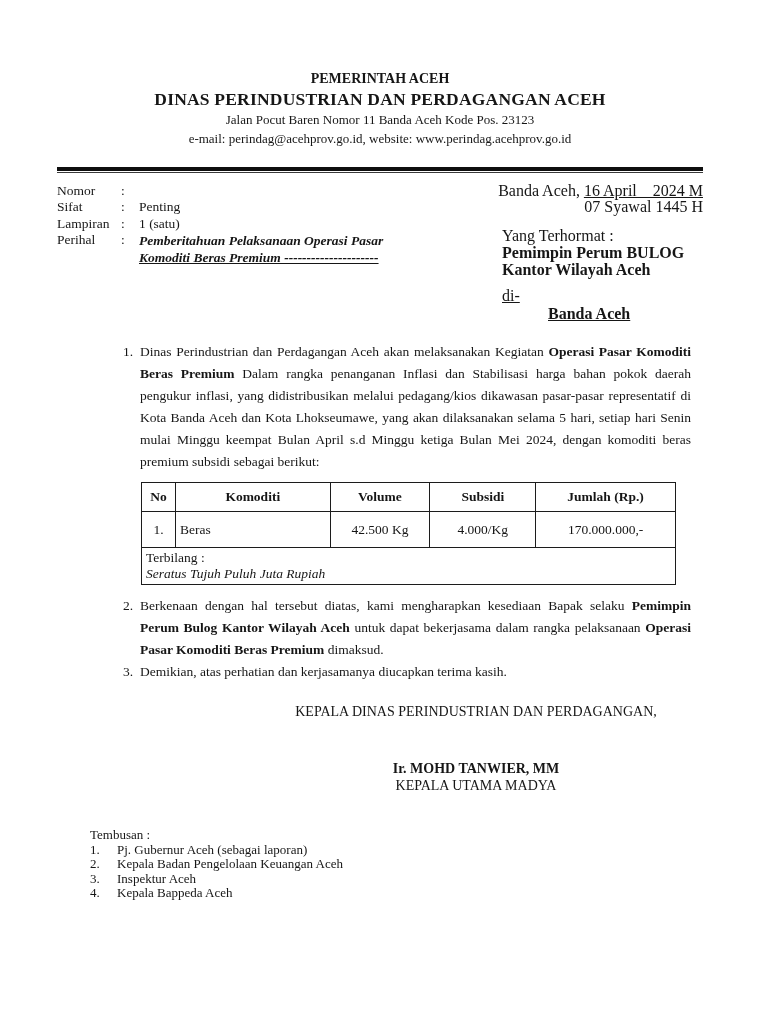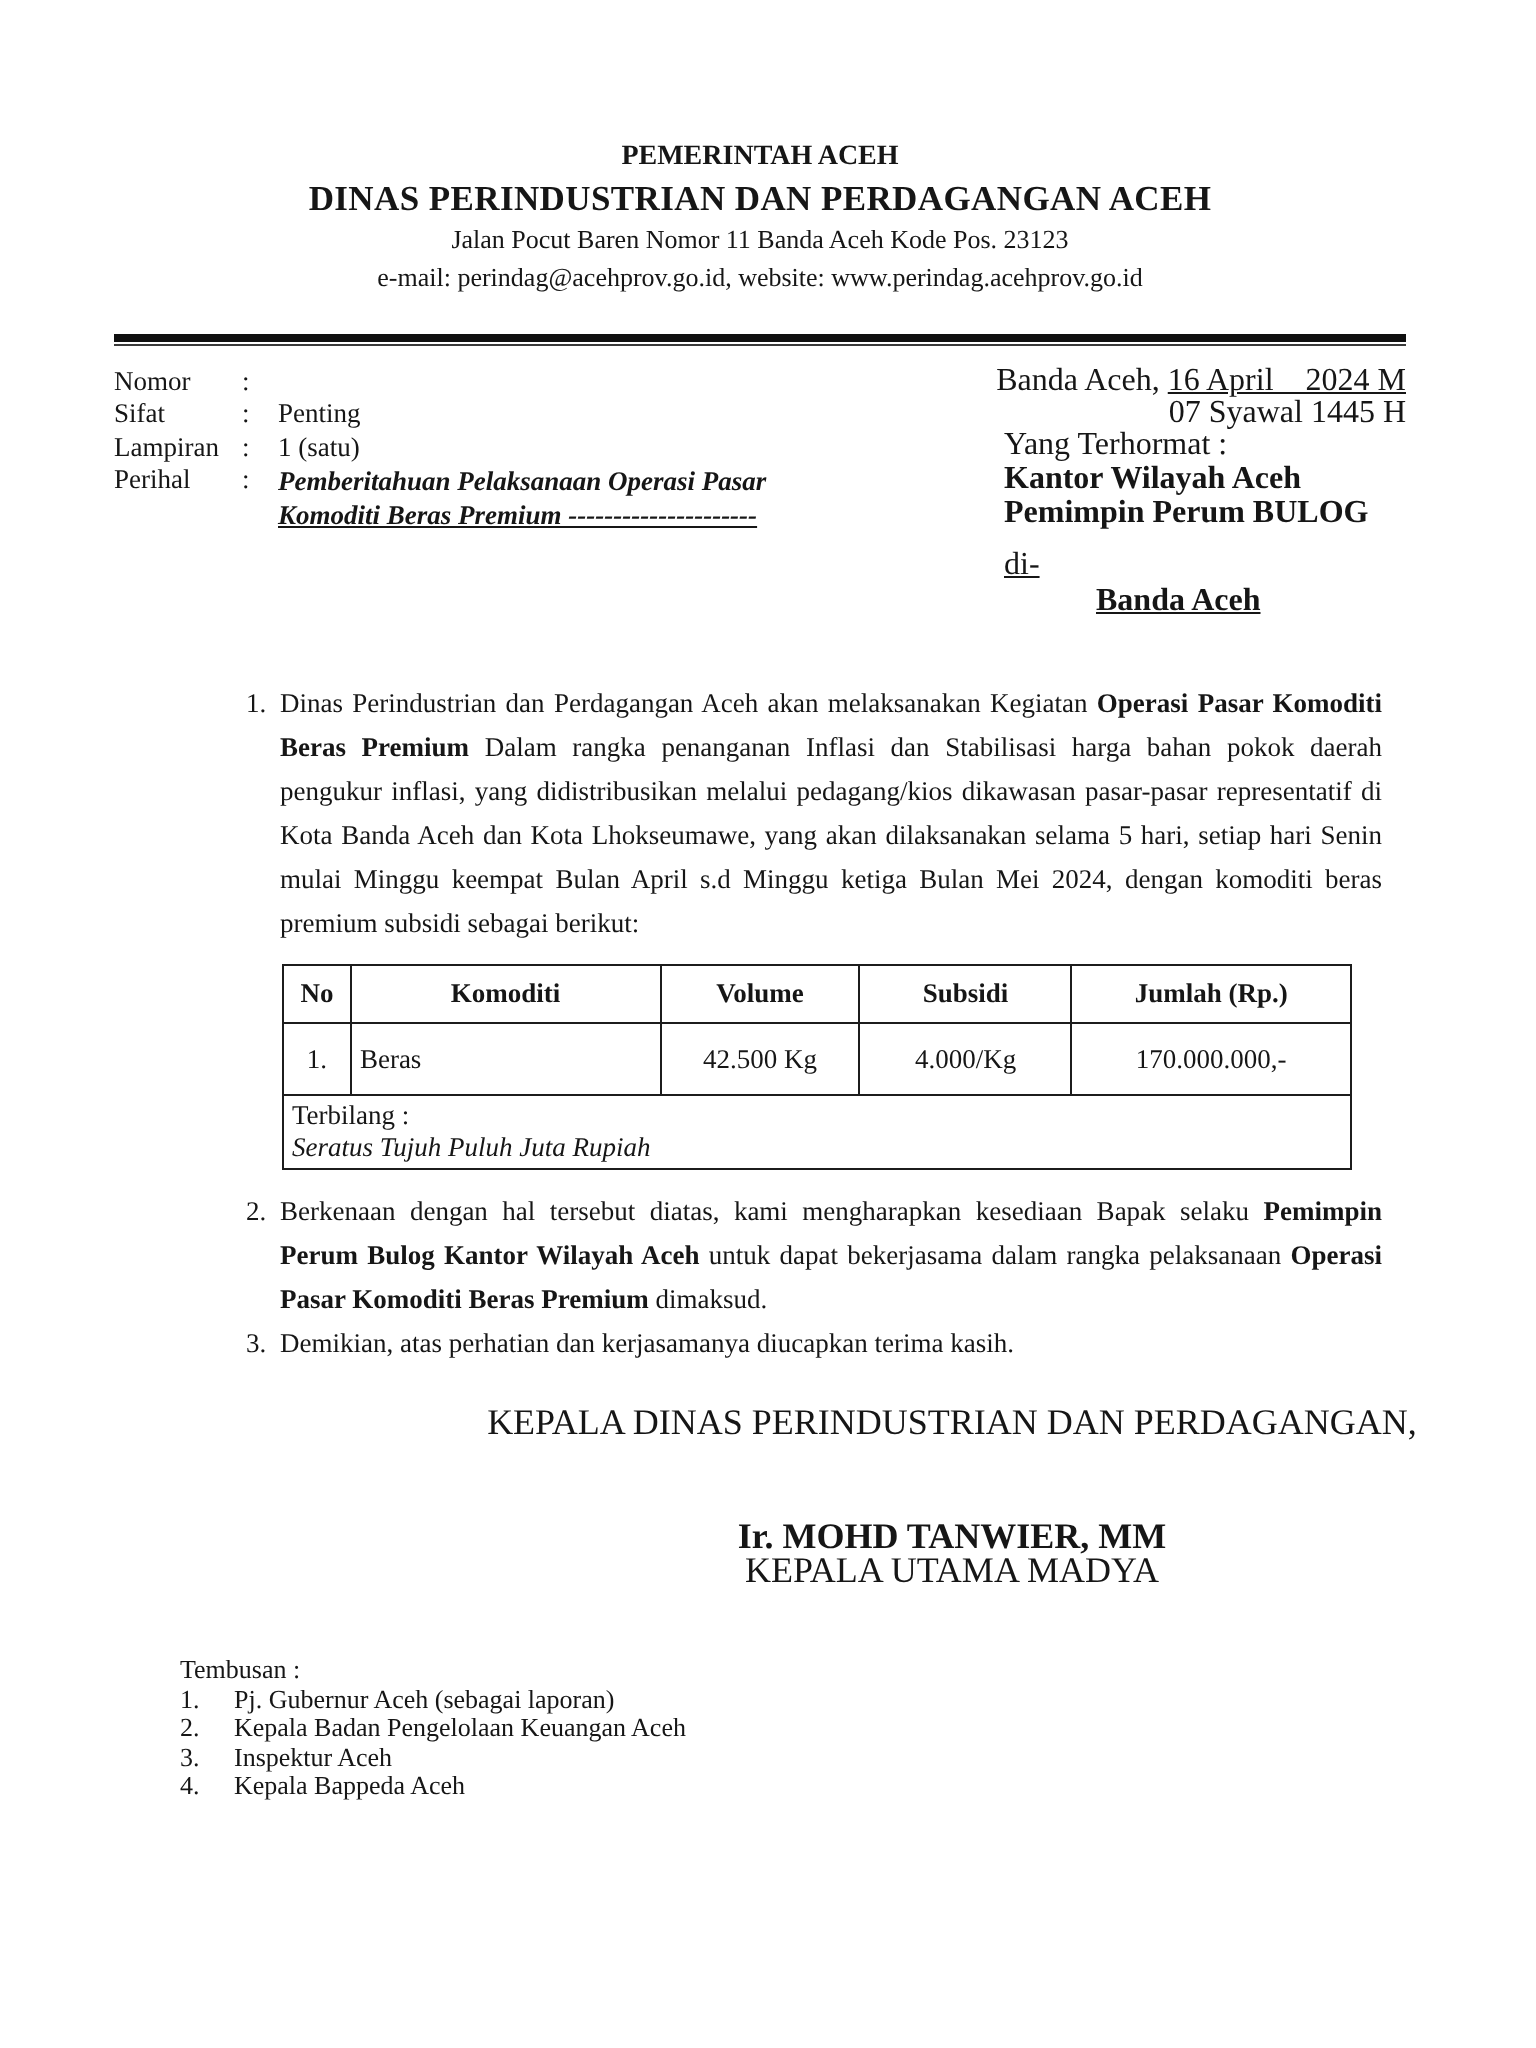--- a/index.html
+++ b/index.html
@@ -26,7 +26,7 @@
   .u{text-decoration:underline;}
   .meta-right{position:absolute;top:183px;left:487px;width:216px;font-size:16px;line-height:16px;}
   .date-line,.hijri-line{text-align:right;white-space:pre;}
-  .recipient{padding-left:15px;}
+  .recipient{padding-left:15px;margin-top:13px;}
   .rcp-bold{font-weight:bold;line-height:17px;}
   .di-line{margin-top:10px;text-decoration:underline;}
   .rcp-city{font-weight:bold;text-decoration:underline;margin-left:46px;margin-top:2px;}

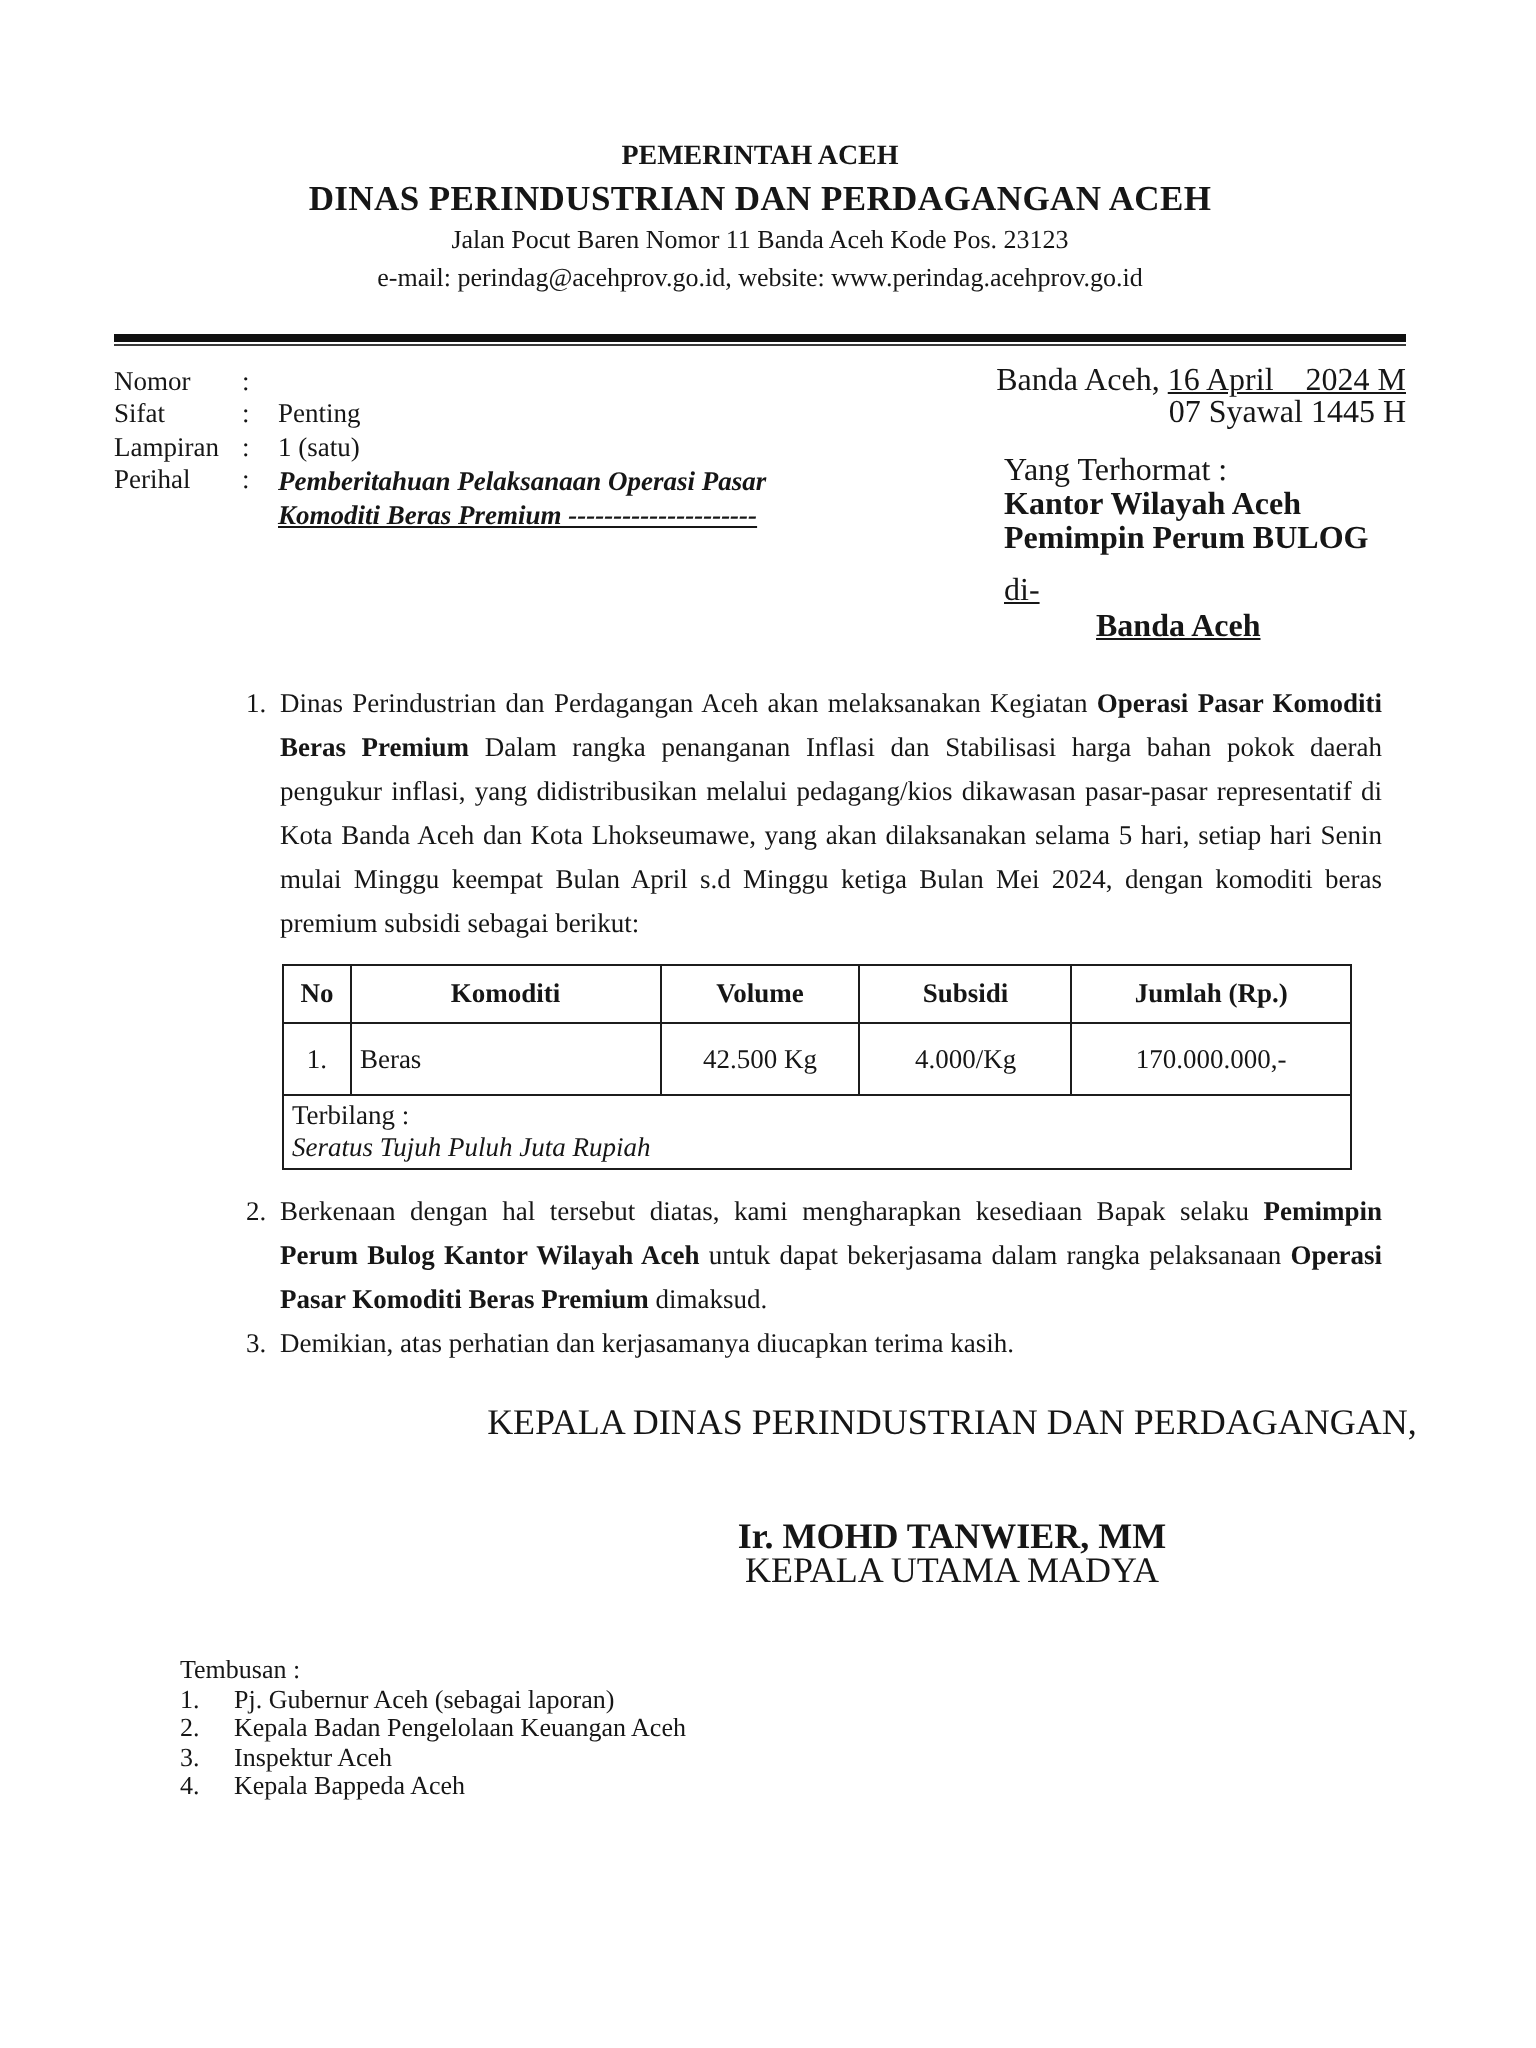--- a/index.html
+++ b/index.html
@@ -100,8 +100,8 @@
     <div class="hijri-line">07 Syawal 1445 H</div>
     <div class="recipient">
       <div>Yang Terhormat :</div>
+      <div class="rcp-bold">Pemimpin Perum BULOG</div>
       <div class="rcp-bold">Kantor Wilayah Aceh</div>
-      <div class="rcp-bold">Pemimpin Perum BULOG</div>
       <div class="di-line">di-</div>
       <div class="rcp-city">Banda Aceh</div>
     </div>

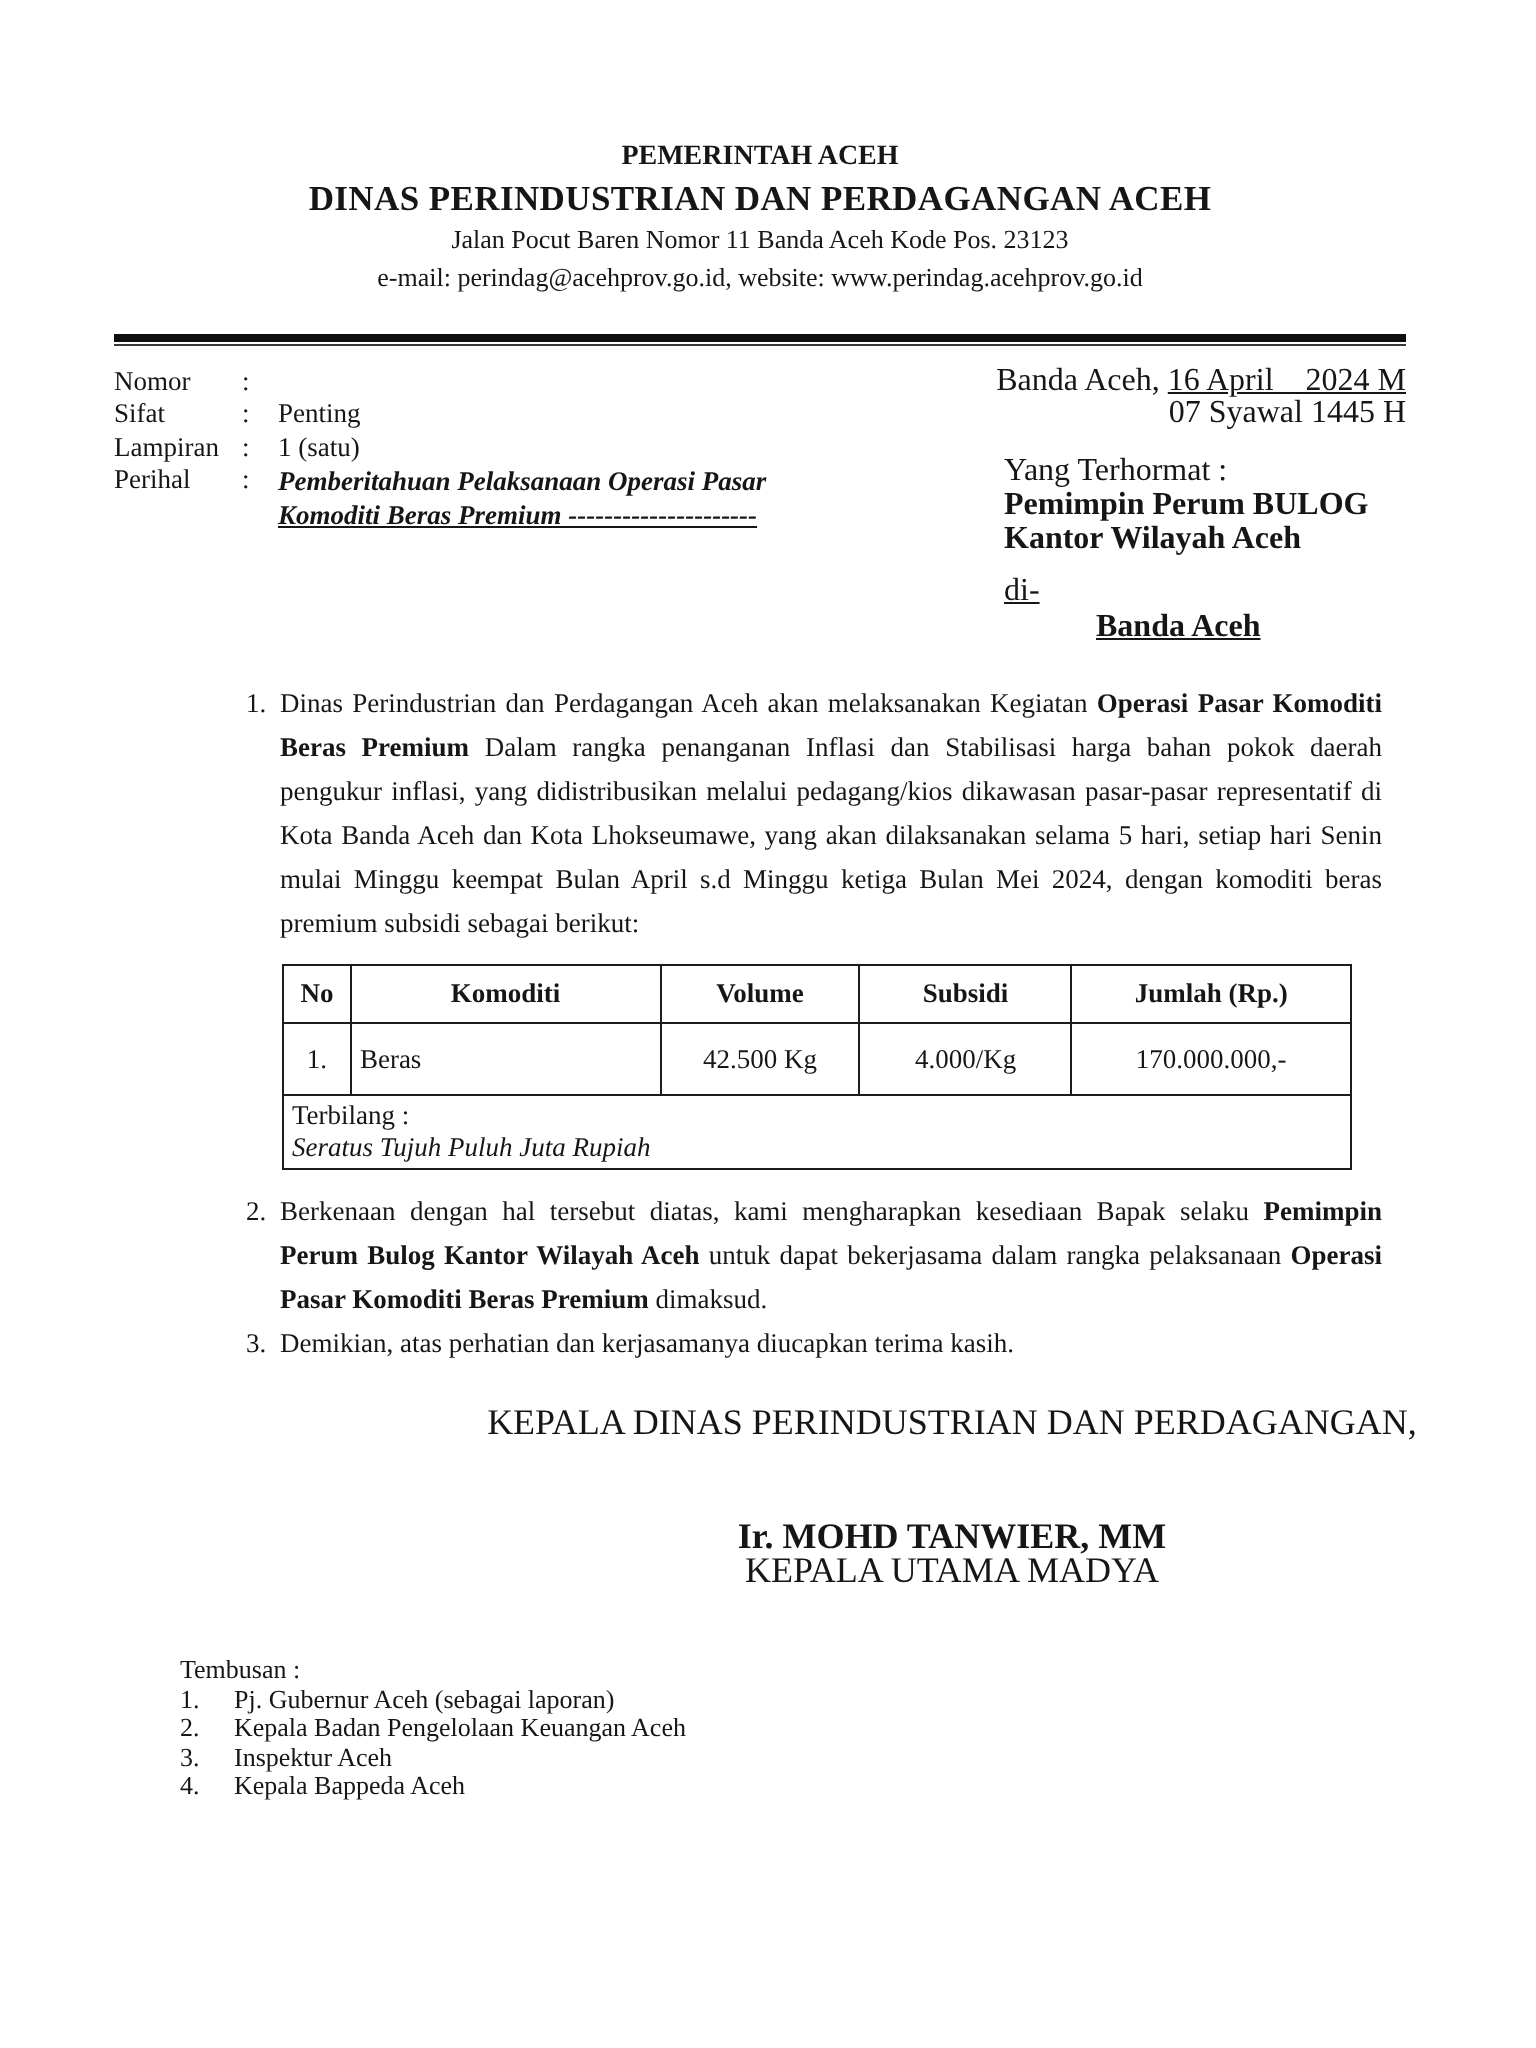--- a/index.html
+++ b/index.html
@@ -46,7 +46,7 @@
   .terbilang-cell{padding:3px 5px;}
   .terbilang-value{font-style:italic;}
   
-  .sig{position:absolute;top:703px;left:191px;width:570px;text-align:center;font-size:18px;line-height:17px;}
+  .sig{position:absolute;top:703px;left:191px;width:570px;text-align:center;font-size:14px;line-height:17px;}
   .sig-name-block{margin-top:40px;}
   .sig-name{font-weight:bold;}
   

